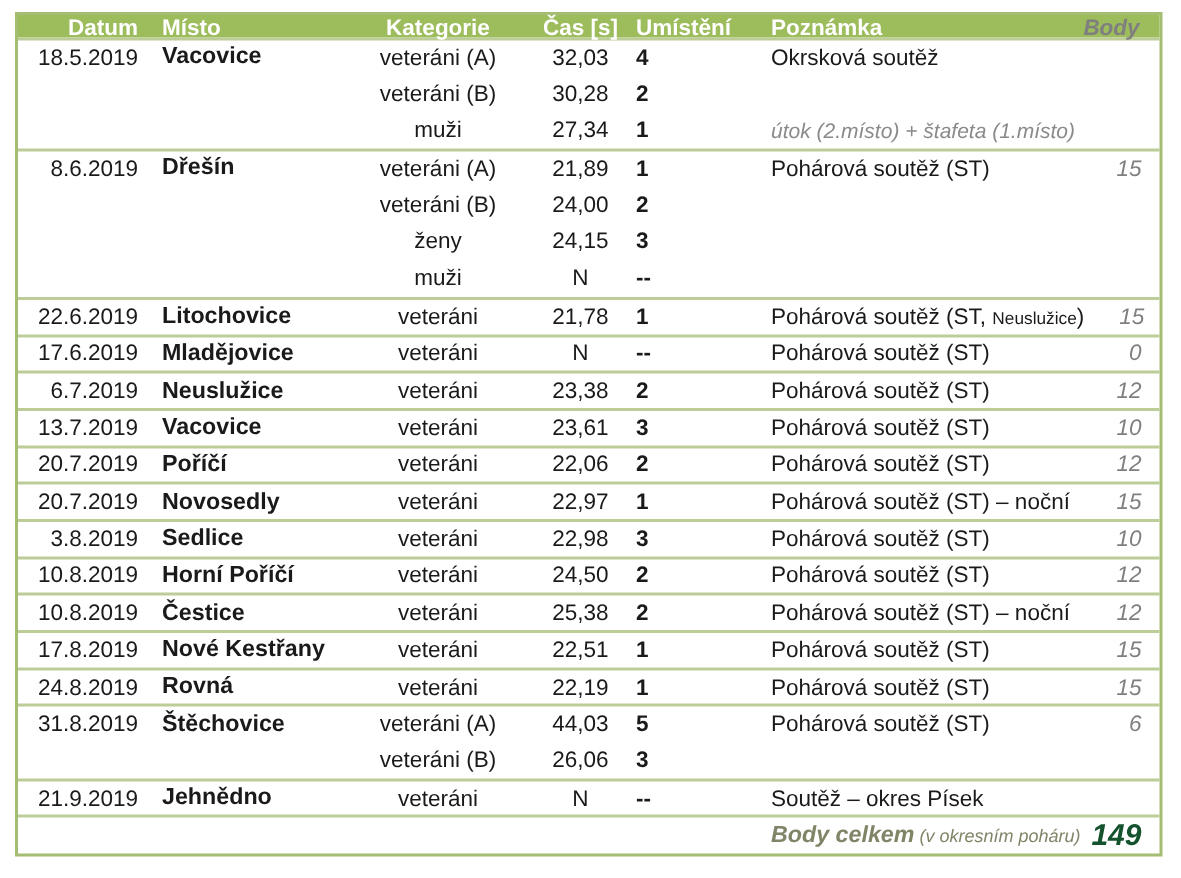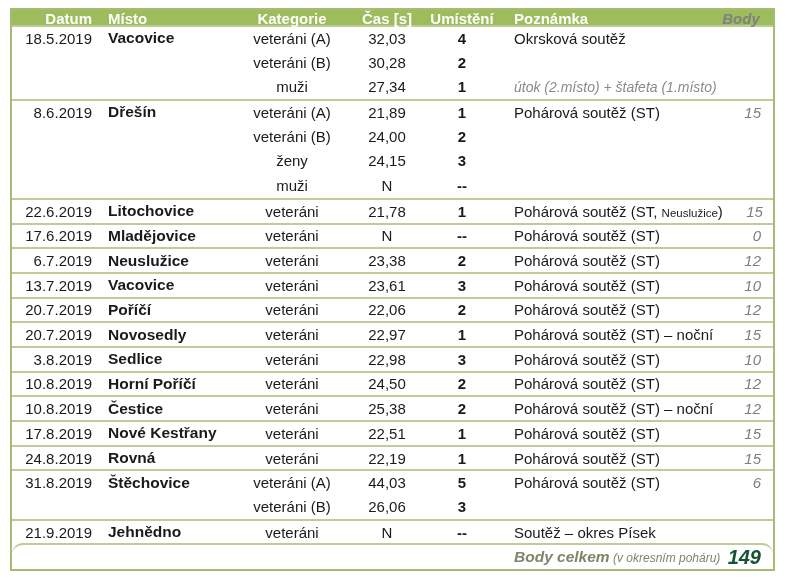--- a/index.html
+++ b/index.html
@@ -36,7 +36,7 @@
   .hdr .c-misto{font-size:15px;}
   .c-kat{text-align:center;}
   .c-cas{text-align:center;}
-  .c-um{text-align:center;font-weight:bold;}
+  .c-um{text-align:left;font-weight:bold;}
   .c-note{padding-left:14px;}
   .c-body{text-align:right;padding-right:12px;color:#7f7f7f;font-style:italic;}
   .hdr .c-body{color:#7f7f7f;font-weight:bold;font-style:italic;text-align:center;}

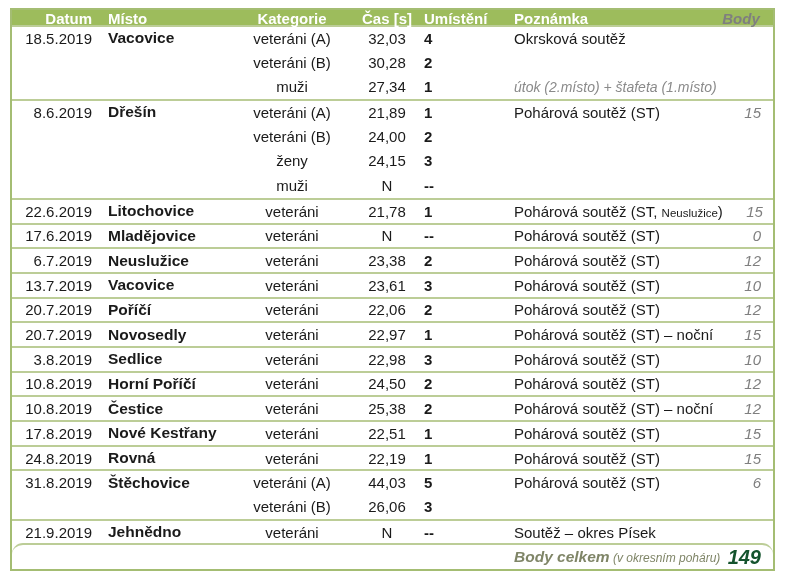--- a/index.html
+++ b/index.html
@@ -45,7 +45,6 @@
   .footer-row{
     border-top:2px solid #bccd97;
     height:26px;
-    border-radius:11px;
   }
   .footer-label{
     font-weight:bold;font-style:italic;color:#7f8567;font-size:15.5px;

